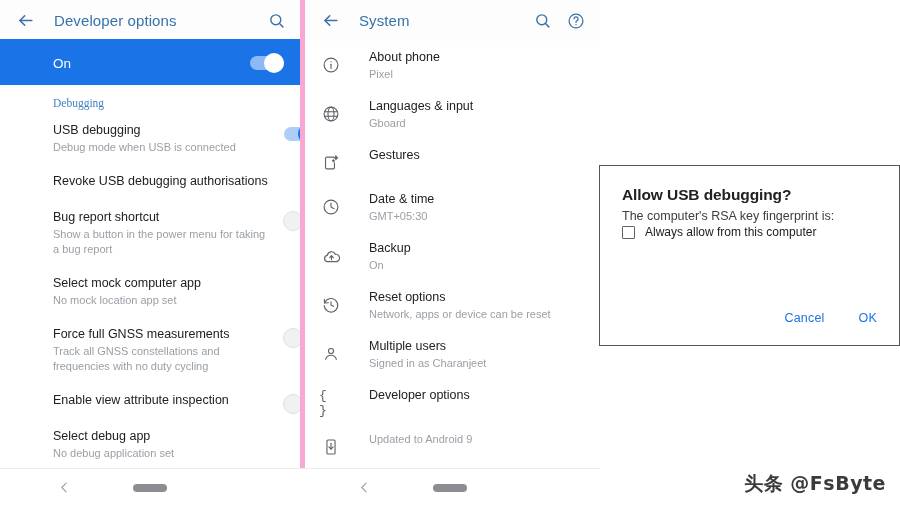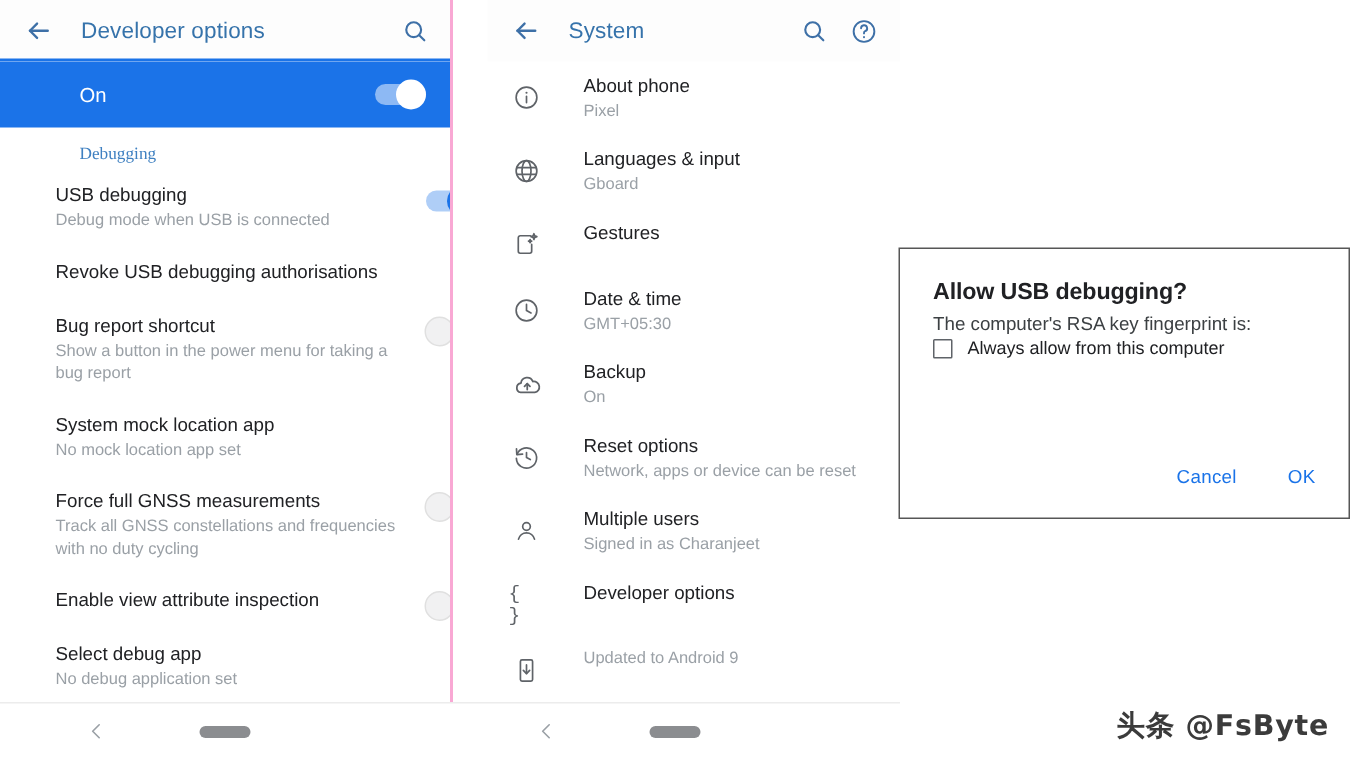--- a/index.html
+++ b/index.html
@@ -14,7 +14,7 @@
   
   .panel { position: absolute; top: 0; height: 506px; background: #fff; overflow: hidden; }
   .panel-left   { left: 0;   width: 300px; }
-  .panel-middle { left: 300px; width: 300px; border-left: 2px solid #f9a8d4; padding-left: 23px; }
+  .panel-middle { left: 300px; width: 300px; border-left: 5px solid #f9a8d4; }
 
   .appbar {
     position: relative; height: 41px; width: 100%;

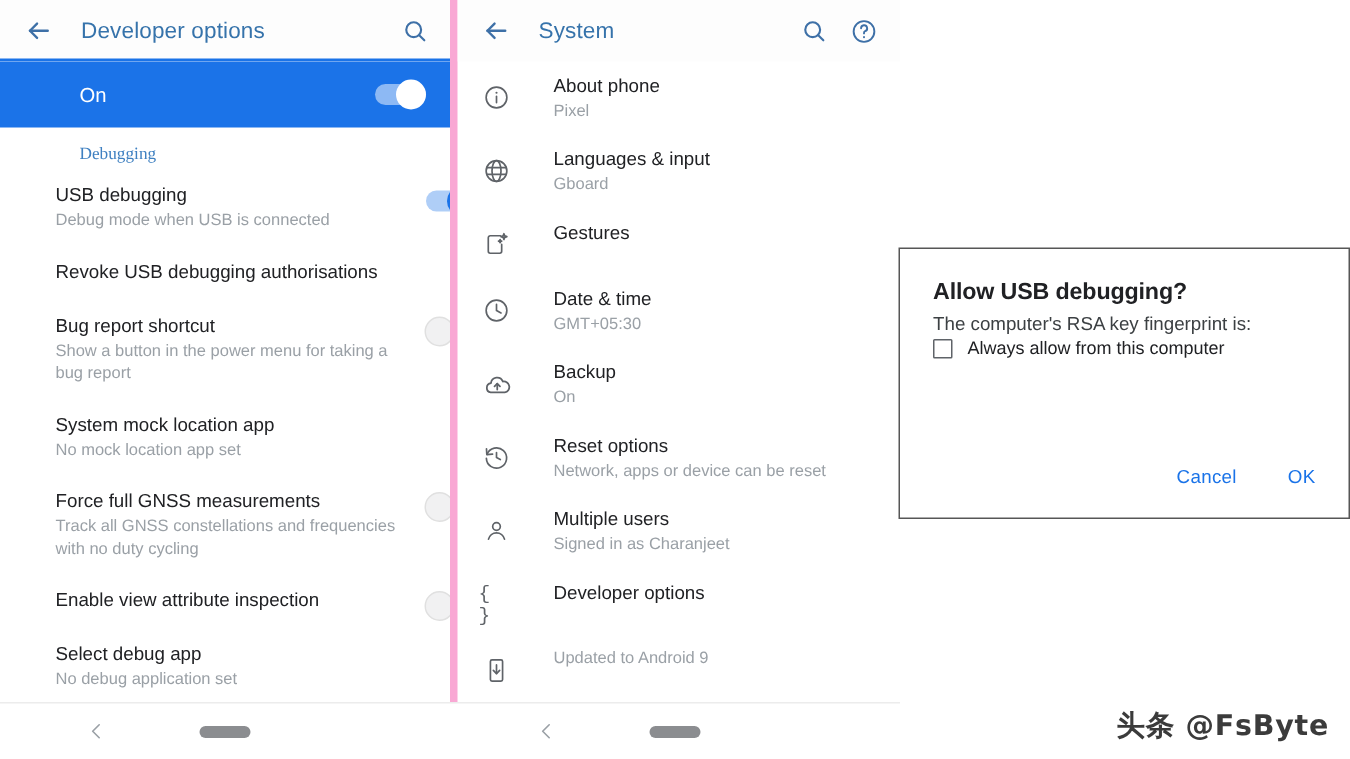--- a/index.html
+++ b/index.html
@@ -56,7 +56,7 @@
 
   .pref {
     display: flex; align-items: flex-start;
-    padding: 9px 16px 9px 37px;
+    padding: 9px 16px 9px 53px;
     min-height: 36px;
   }
   .pref .txt { flex: 1 1 auto; padding-right: 10px; }

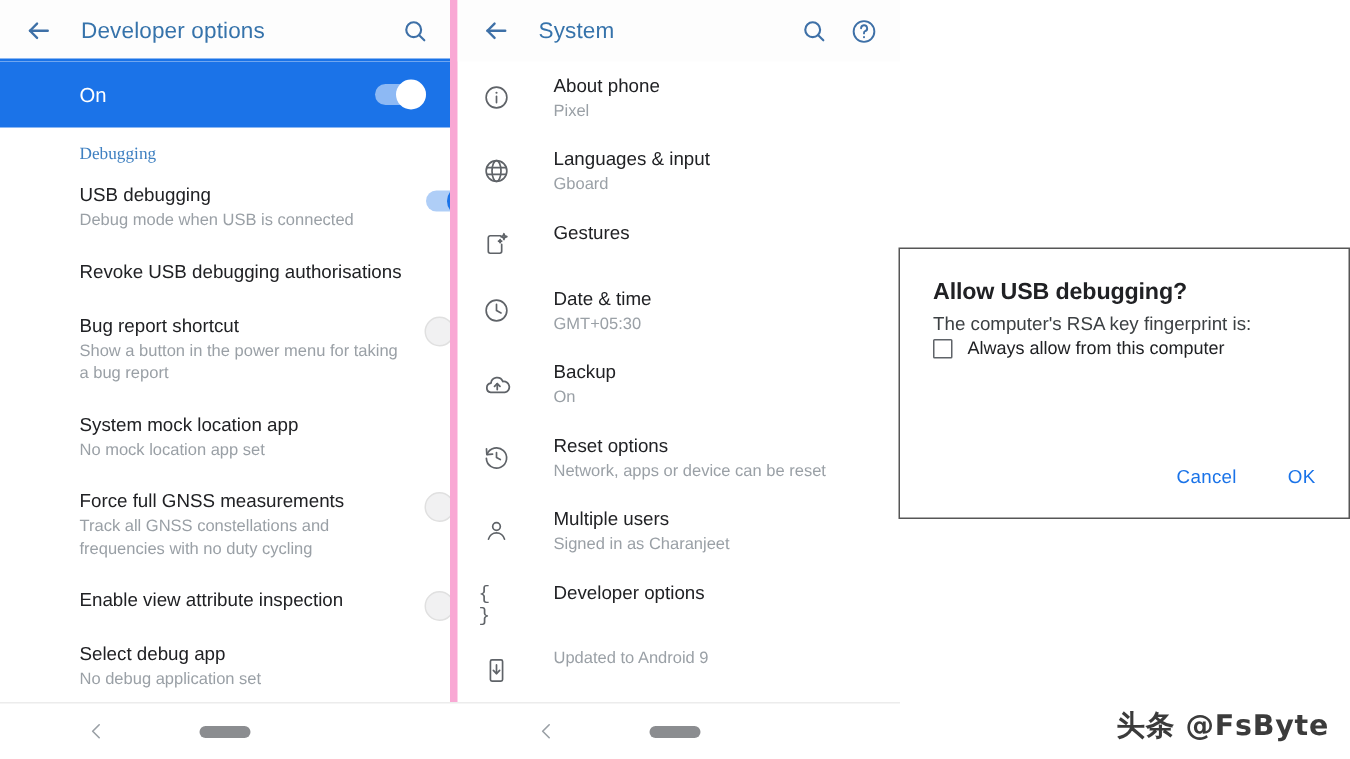--- a/index.html
+++ b/index.html
@@ -177,7 +177,7 @@
 
     <div class="pref">
       <div class="txt">
-        <div class="t1">System mock location app</div>
+        <div class="t1">Select mock computer app</div>
         <div class="t2">No mock location app set</div>
       </div>
     </div>

